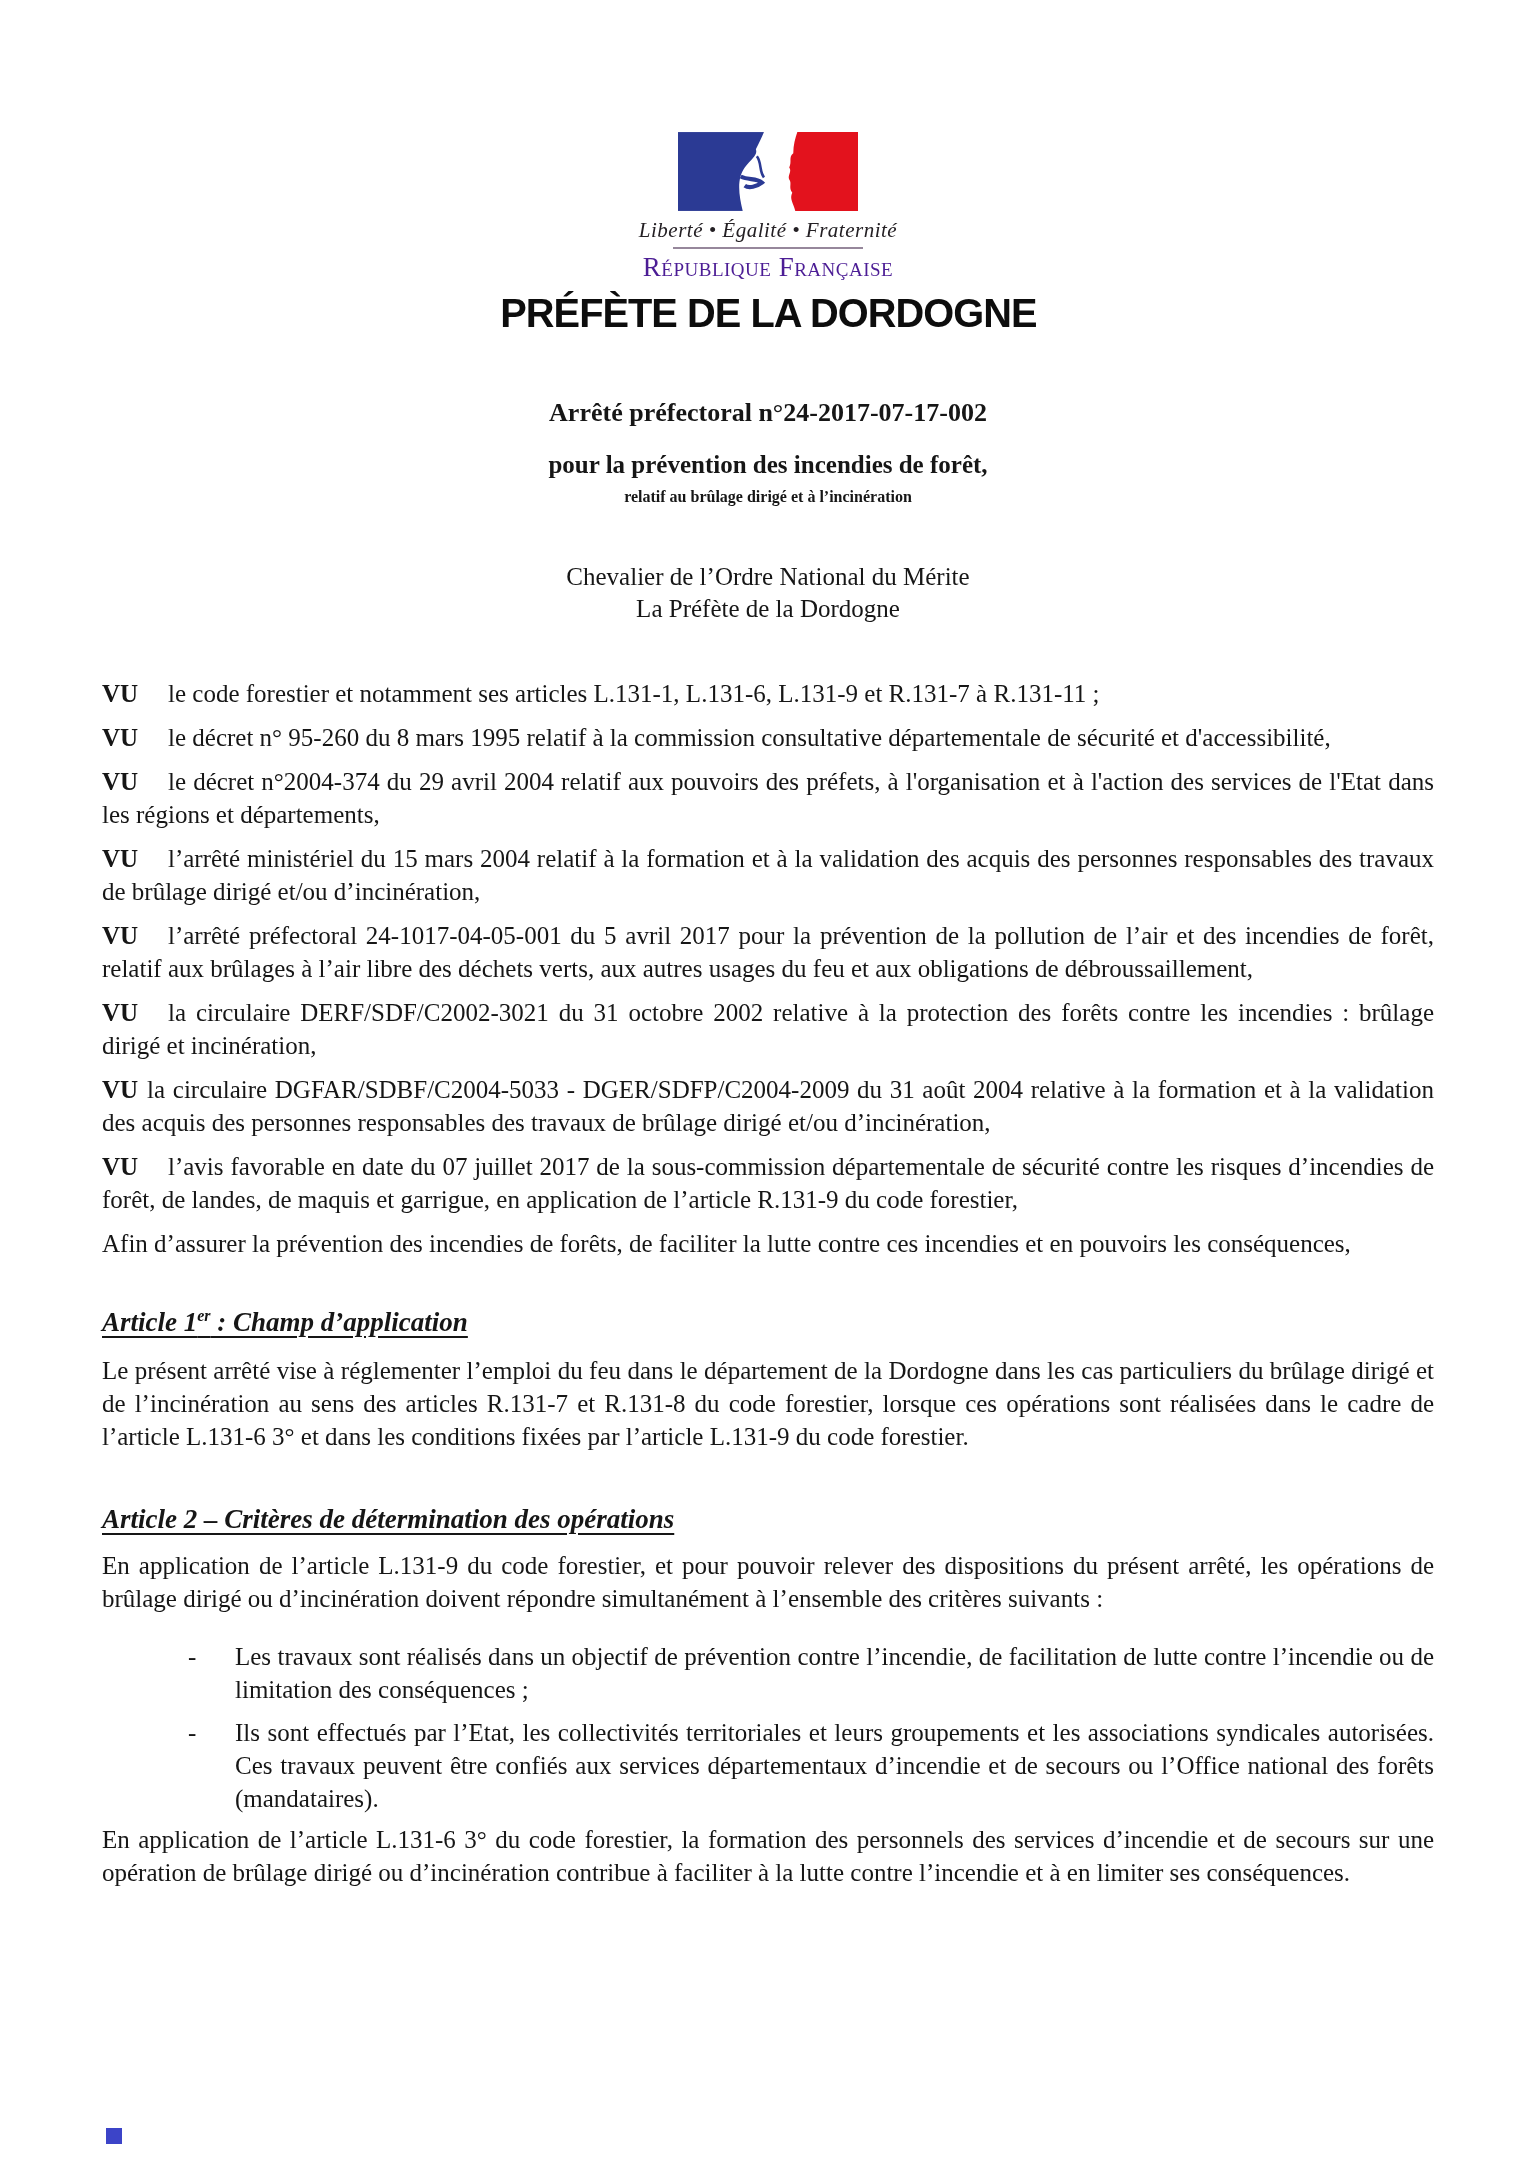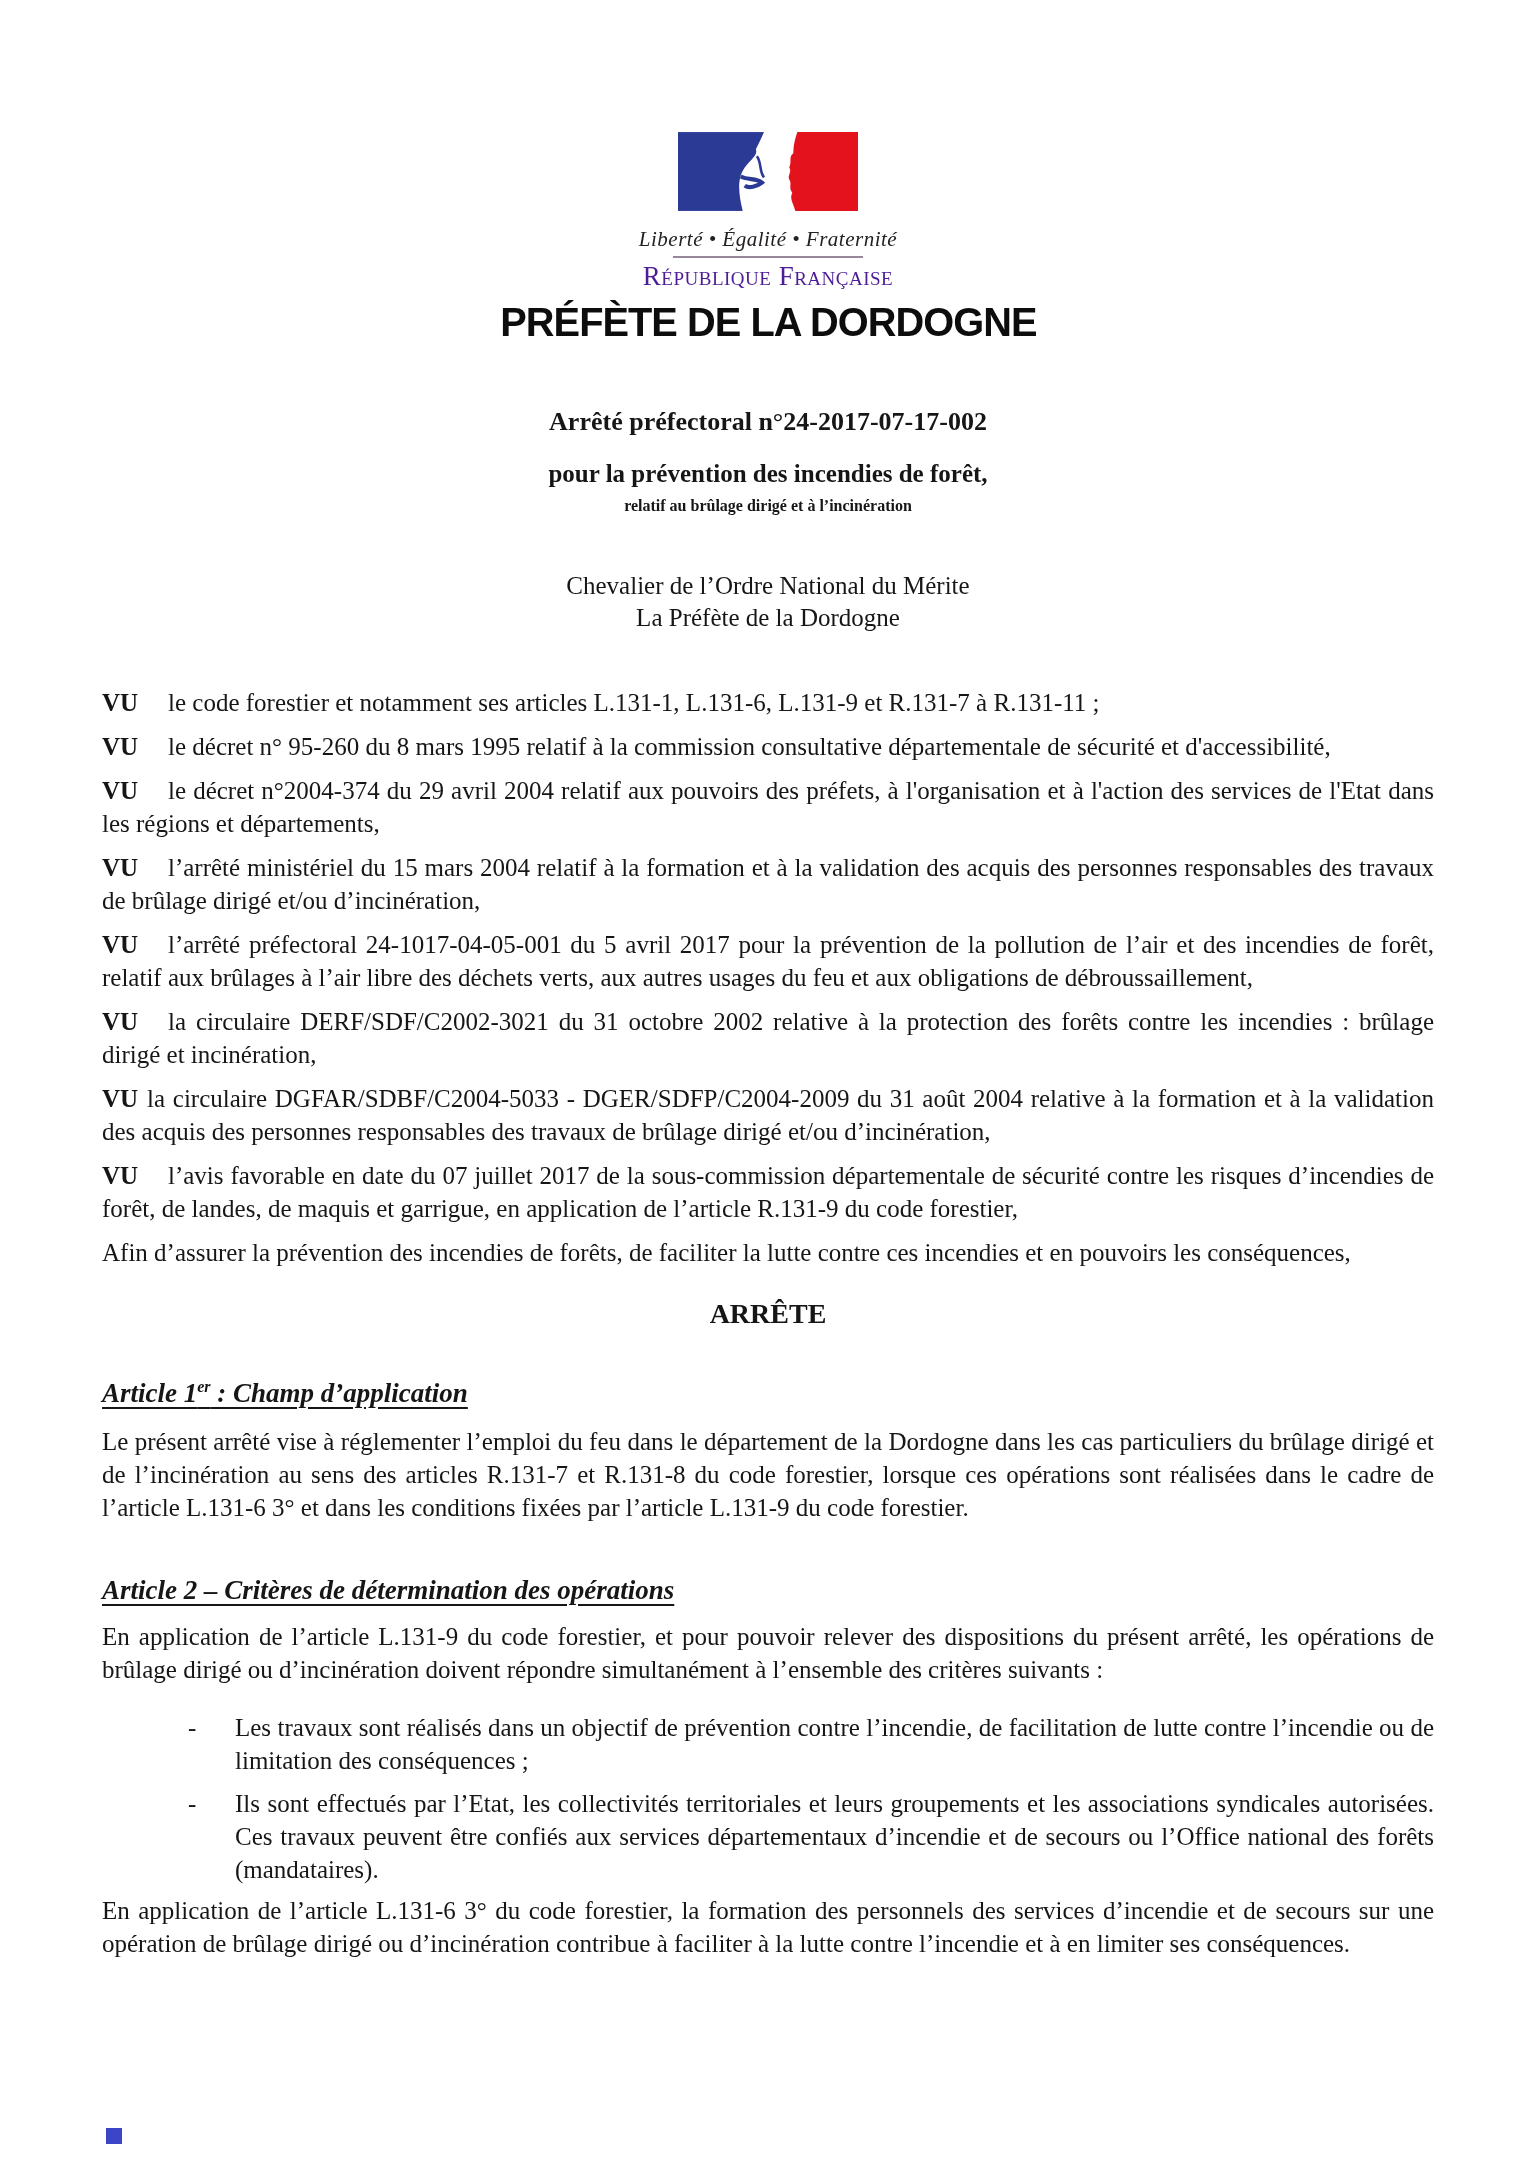--- a/index.html
+++ b/index.html
@@ -18,7 +18,7 @@
   .header-block { padding-top:132px; text-align:center; }
   .flag-logo { display:block; margin:0 auto; width:180px; height:79px; }
   .motto {
-    margin-top:16px; font-style:italic; font-size:21px; color:#242024;
+    margin-top:7px; font-style:italic; font-size:21px; color:#242024;
     letter-spacing:0.5px;
   }
   .motto-rule { width:190px; height:2px; background:#96879b; margin:4px auto 3px; }

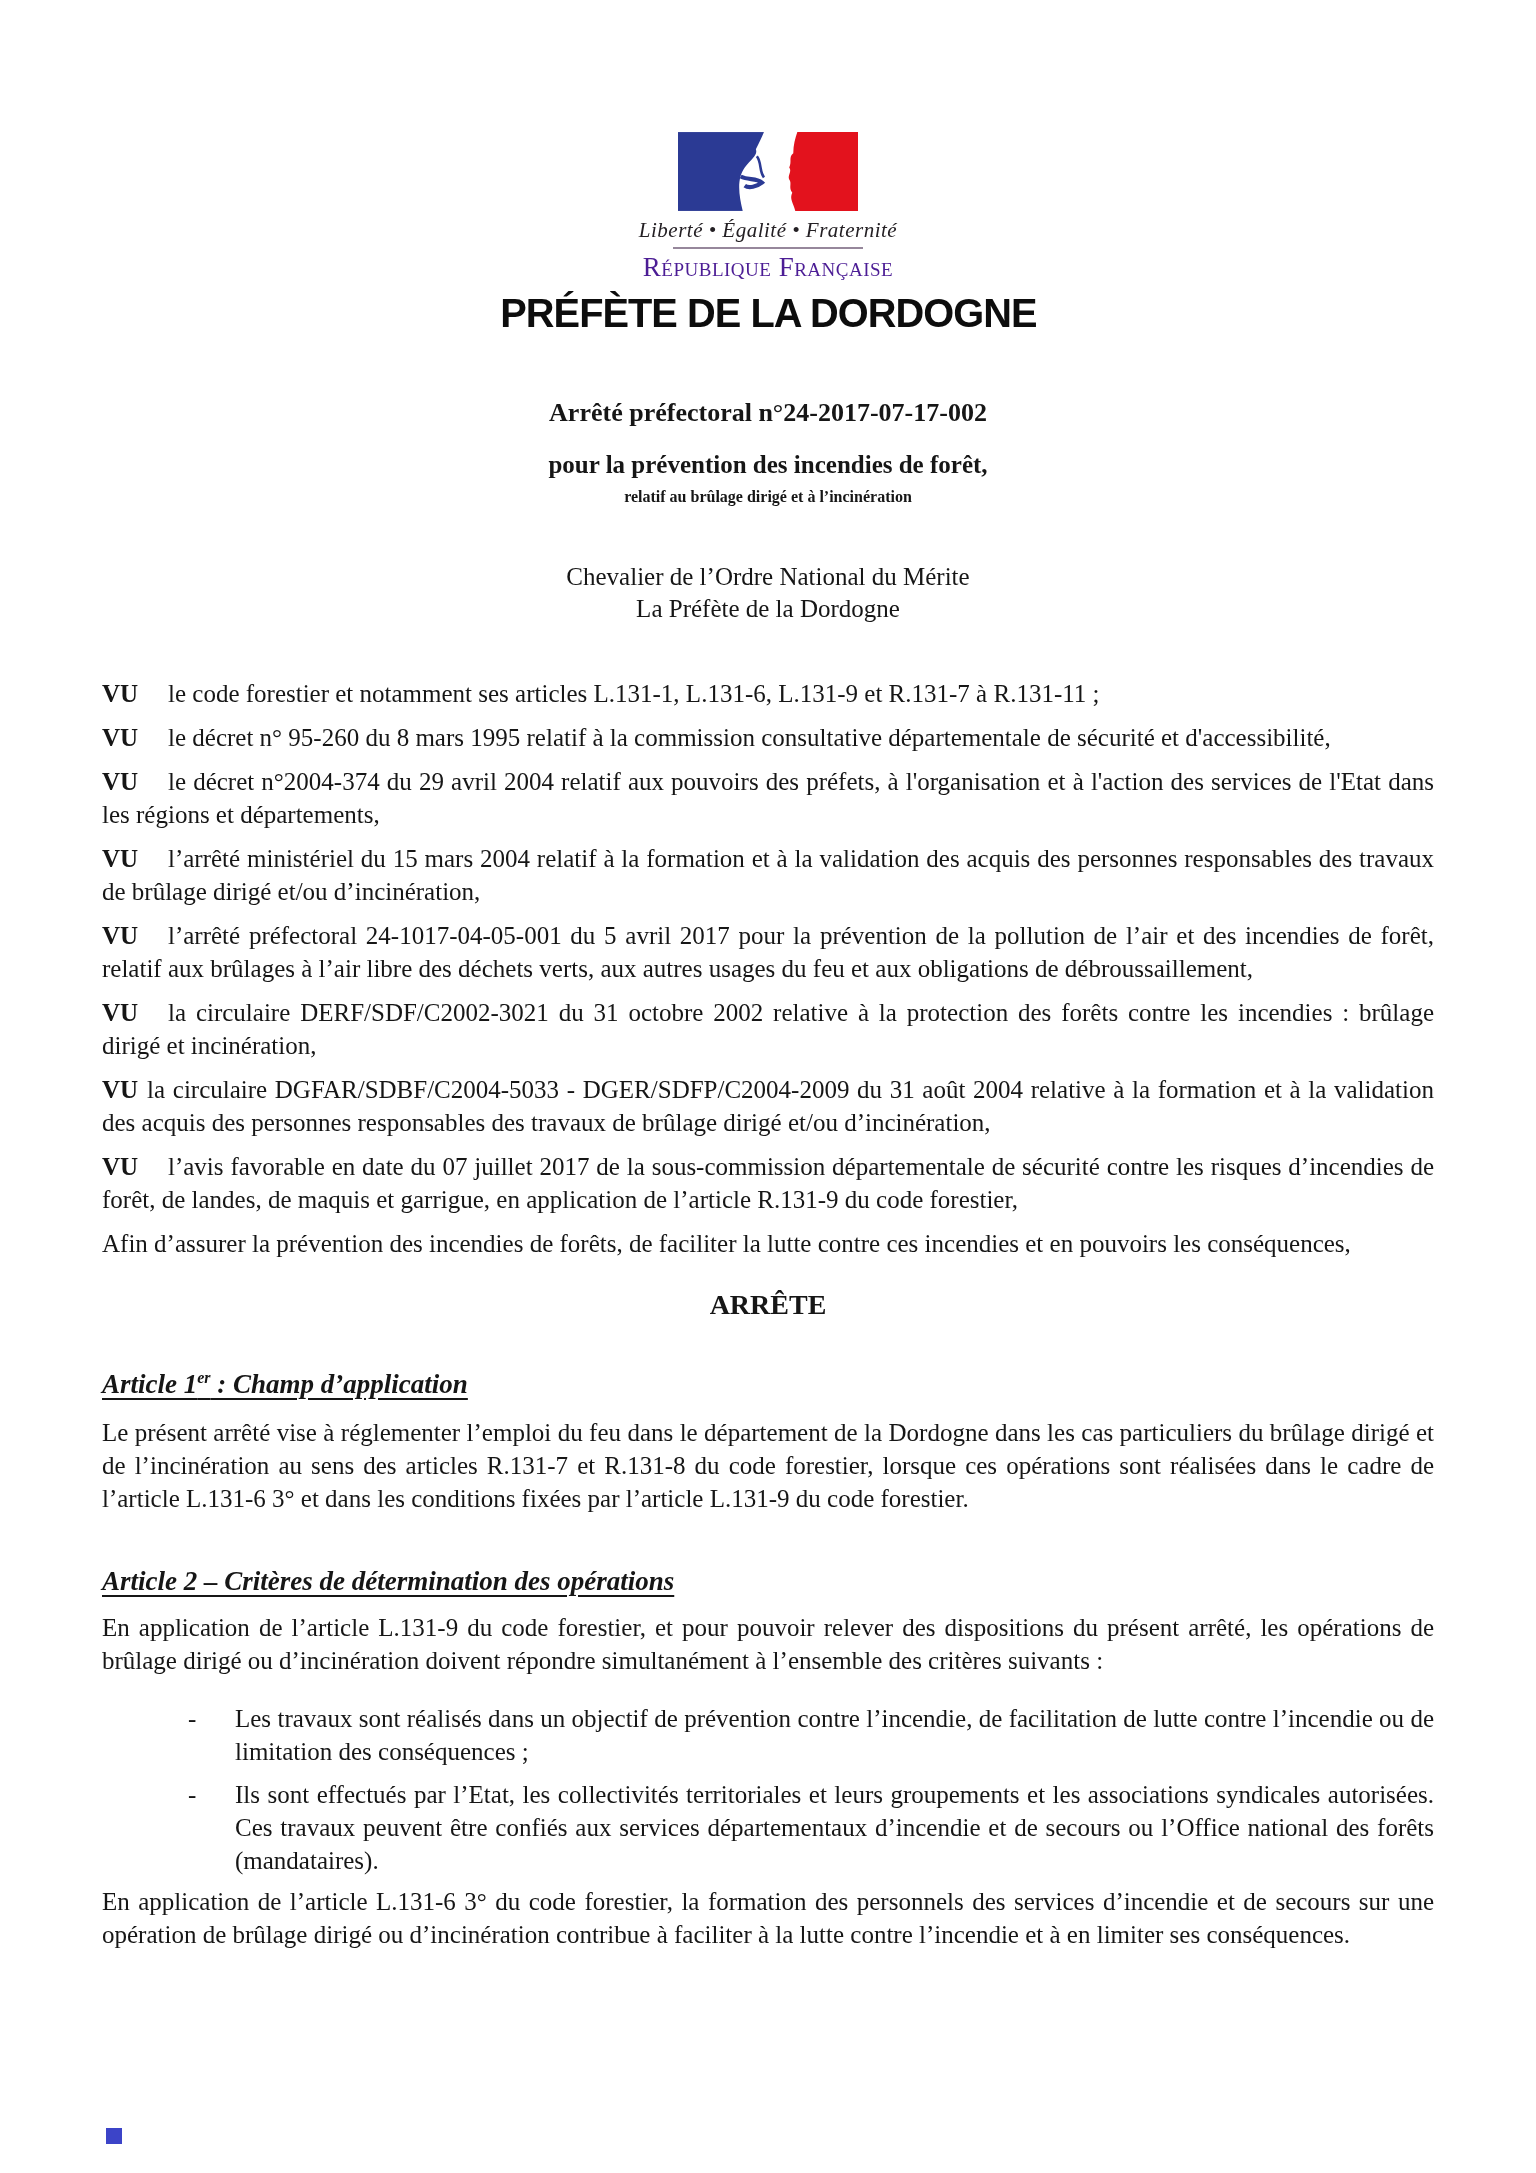--- a/index.html
+++ b/index.html
@@ -131,7 +131,6 @@
     <p class="plain-para">Afin d’assurer la prévention des incendies de forêts, de faciliter la lutte contre ces incendies et en pouvoirs les conséquences,</p>
   </div>
 
-  <div class="decree-word content">ARRÊTE</div>
 
   <div class="content">
     <div class="article-heading"><span>Article 1</span><span class="sup">er</span><span> : Champ d’application</span></div>

